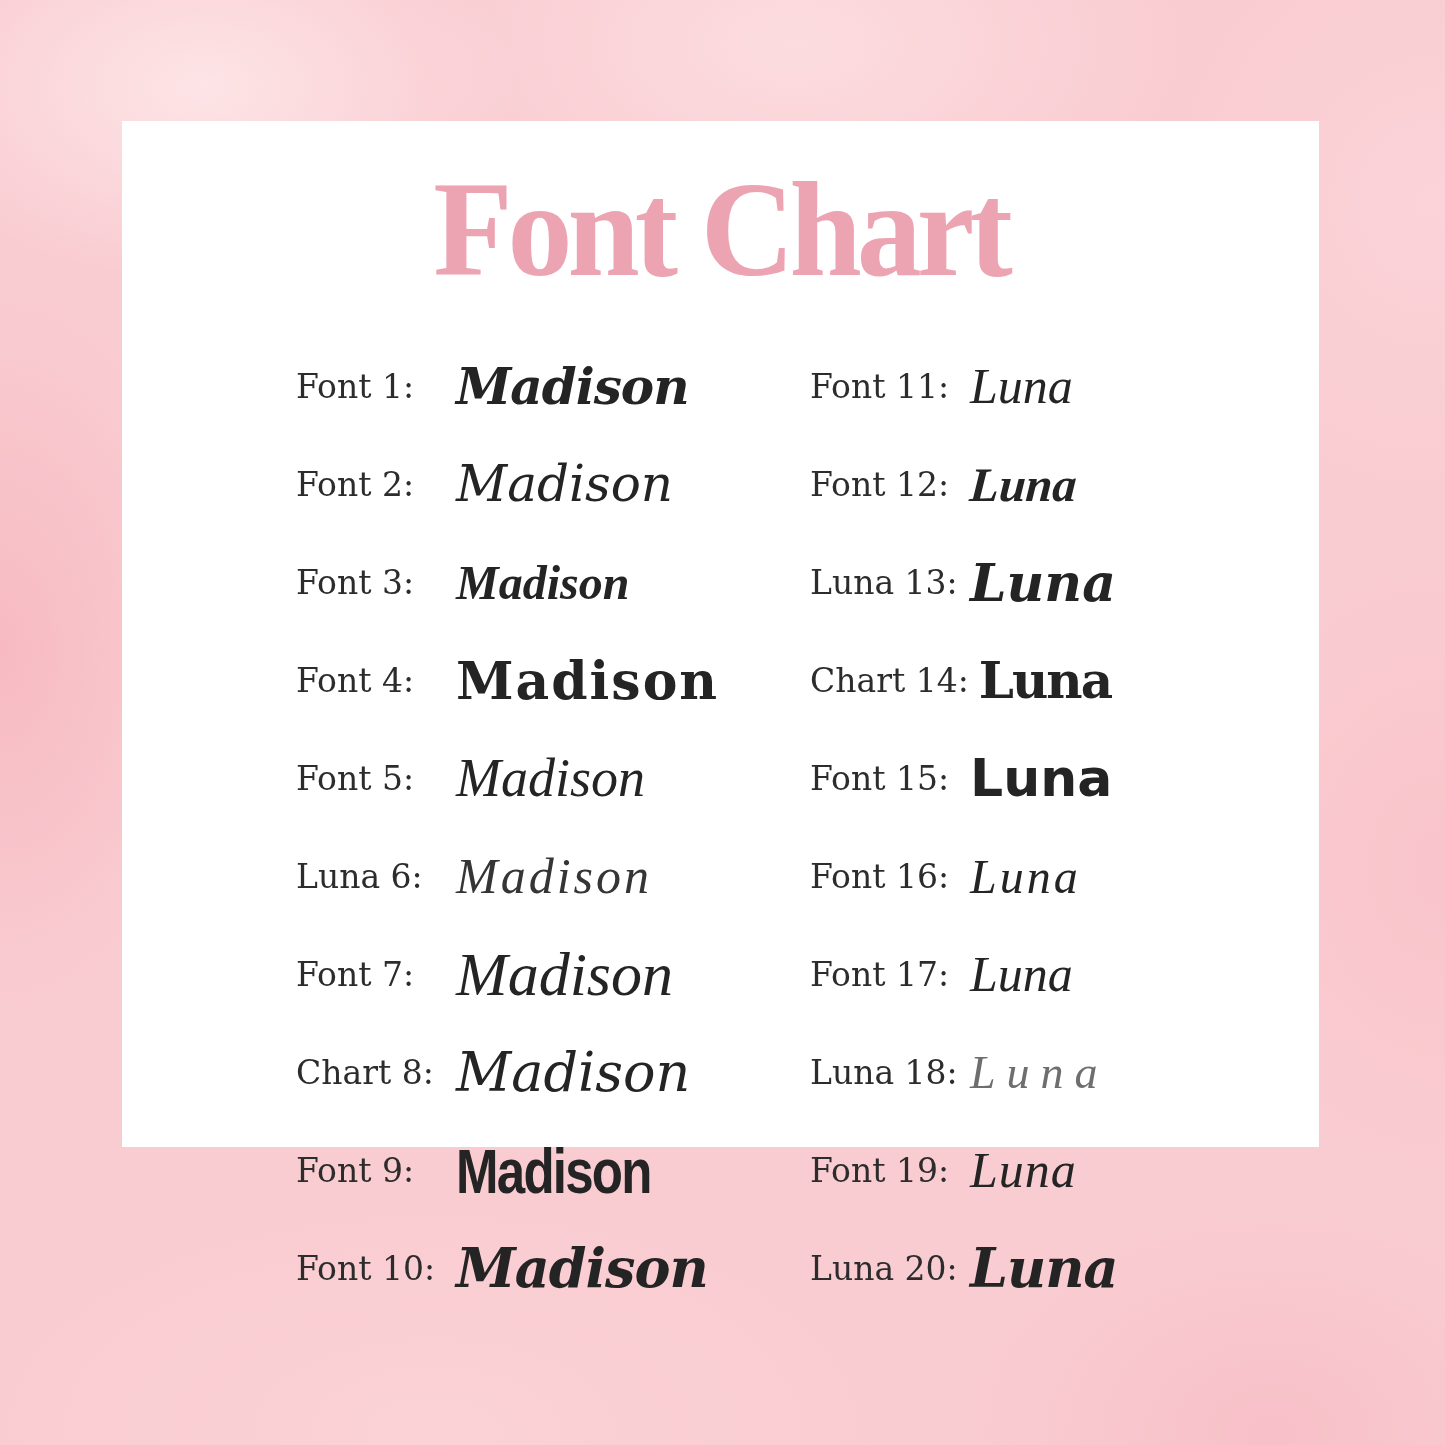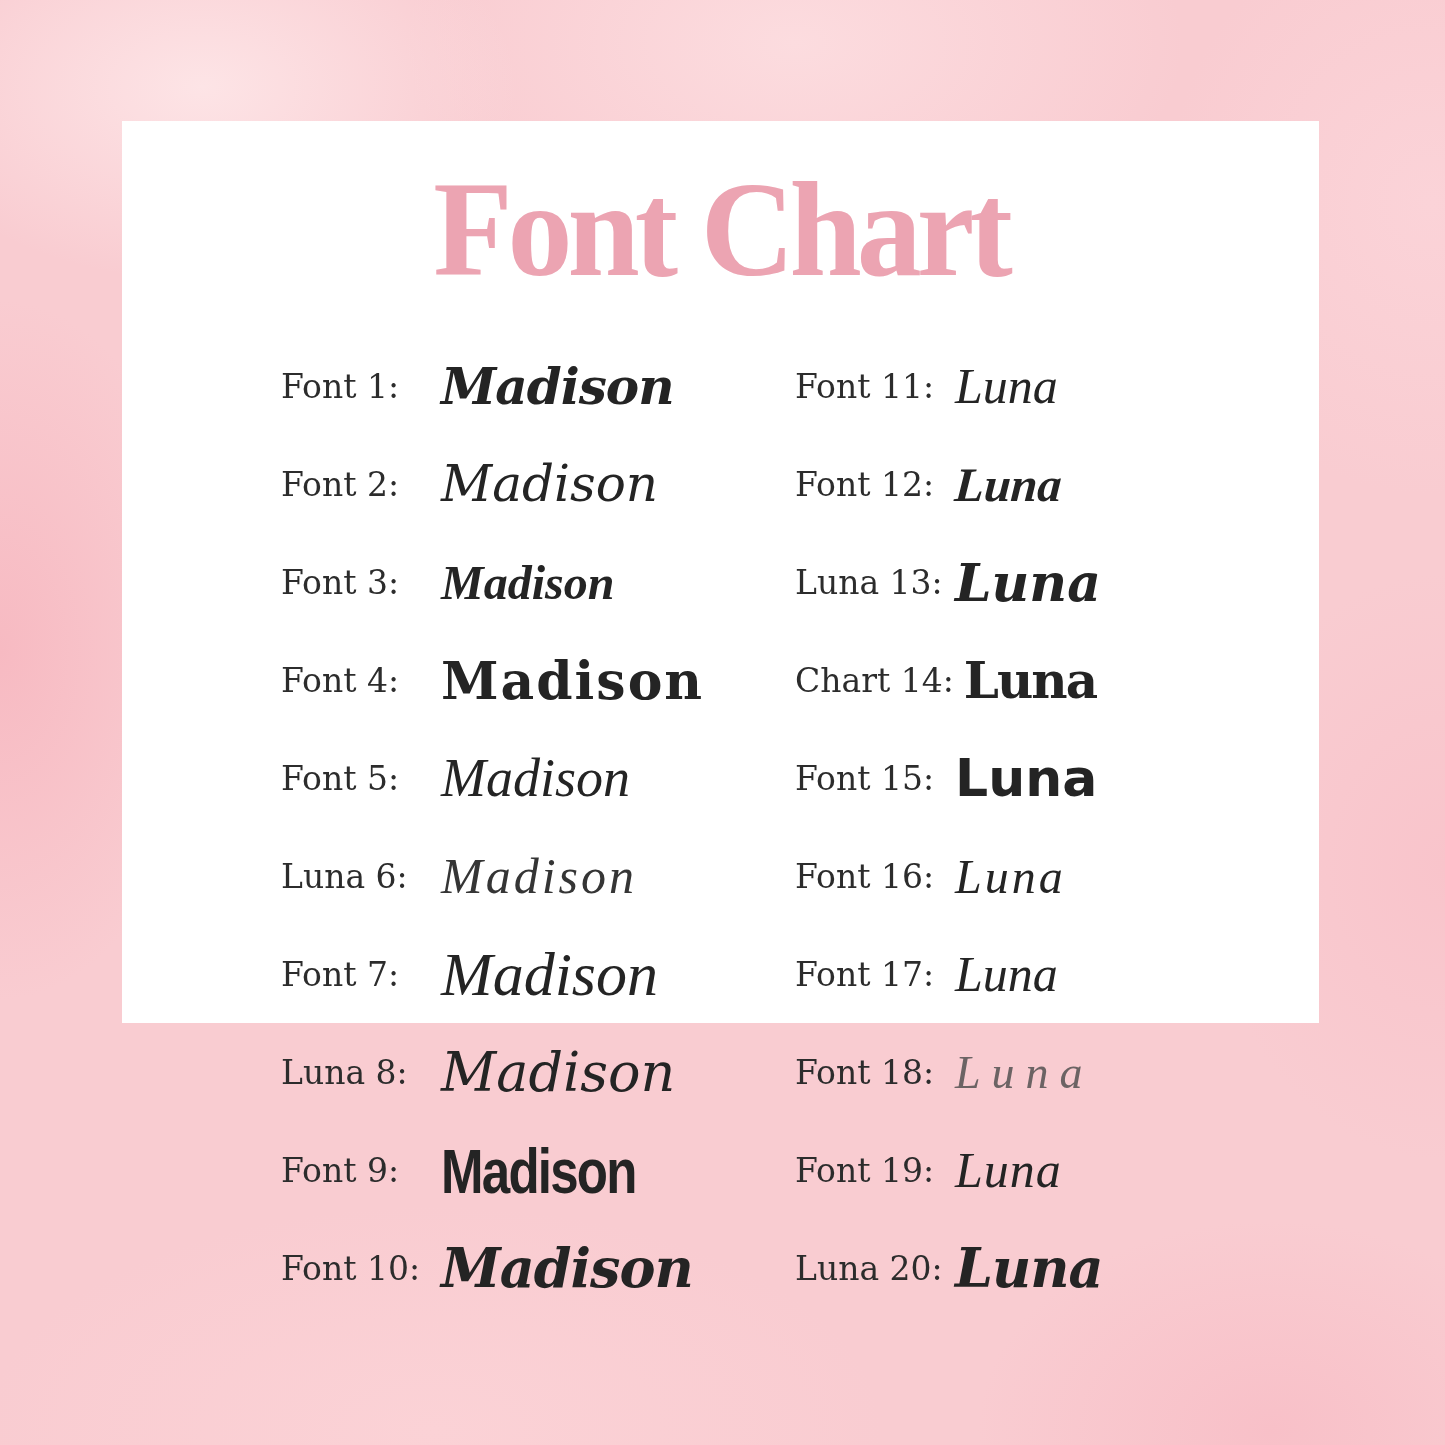--- a/index.html
+++ b/index.html
@@ -22,7 +22,7 @@
   .card {
     position: absolute;
     left: 122px; top: 121px;
-    width: 1197px; height: 902px;
+    width: 1197px; height: 1026px;
     background: #ffffff;
   }
   .title {

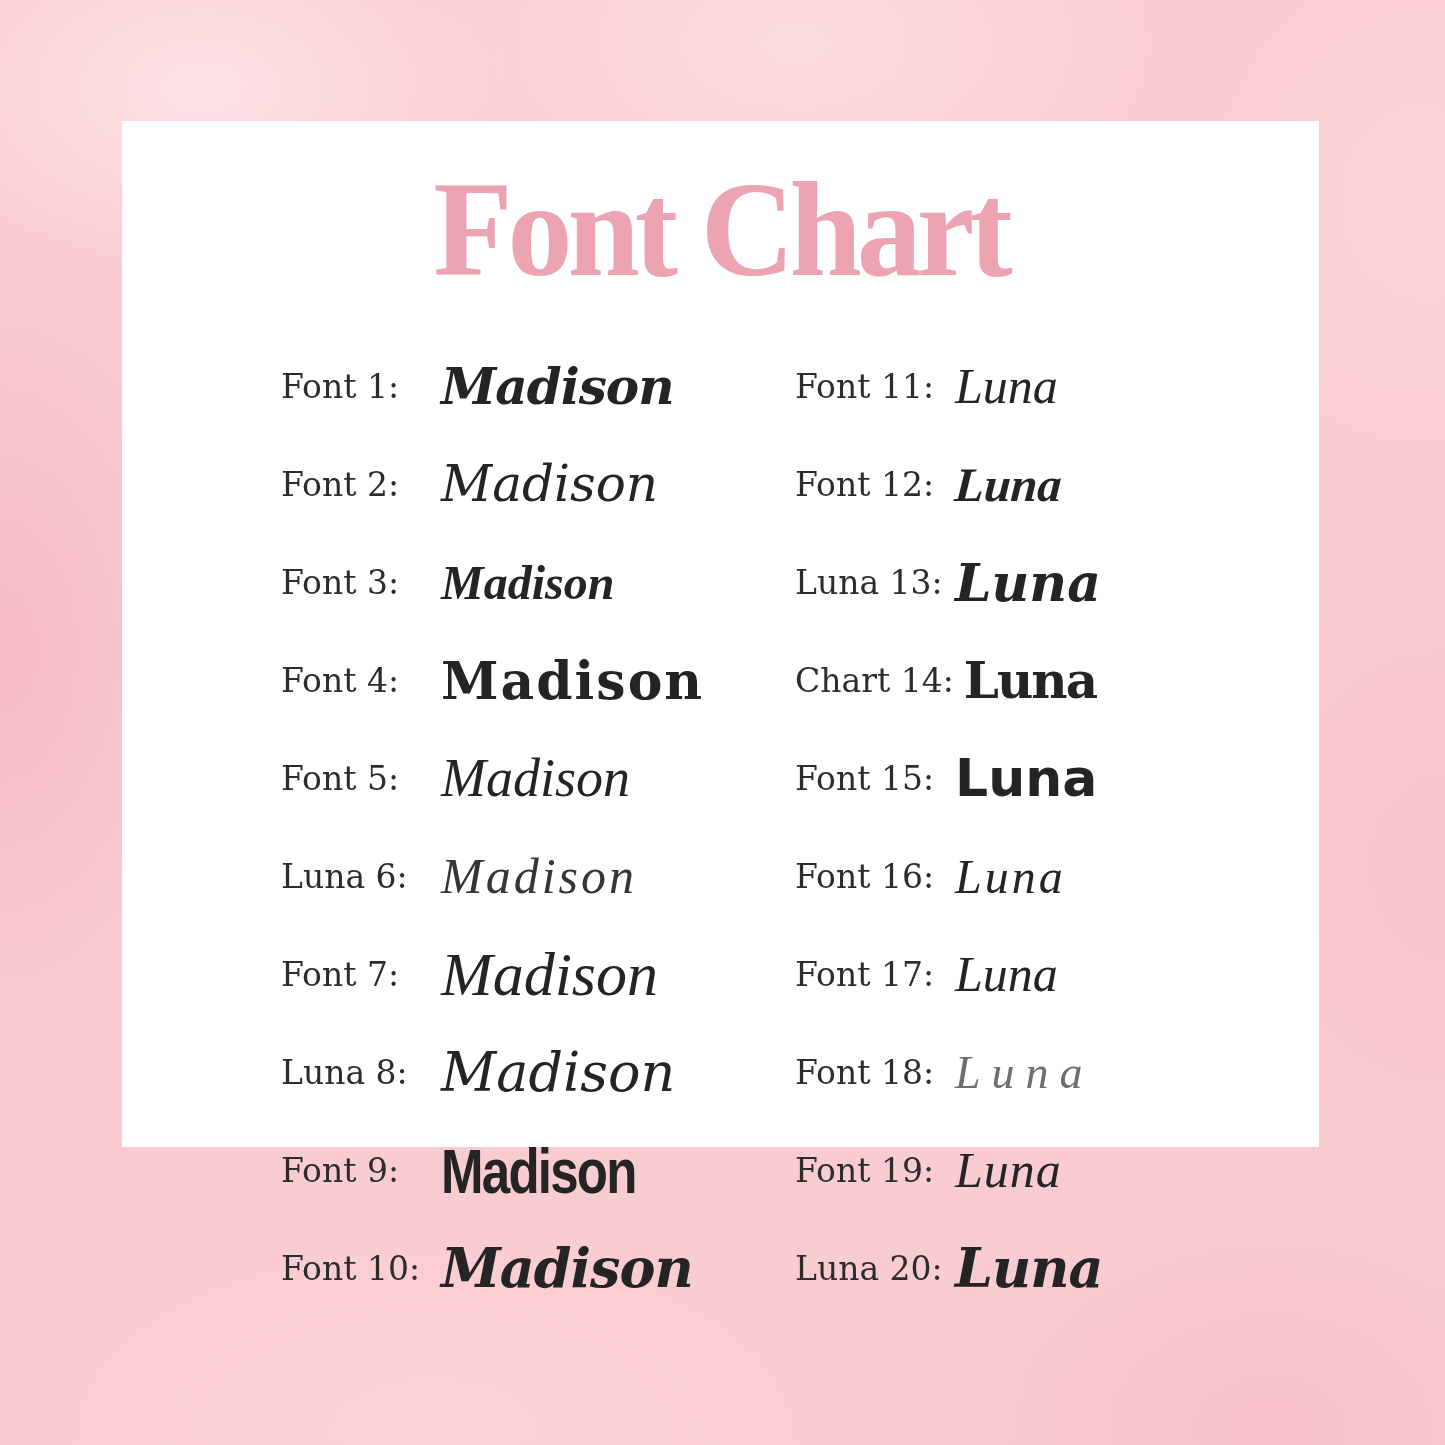--- a/index.html
+++ b/index.html
@@ -51,6 +51,7 @@
     display: flex;
     align-items: center;
     white-space: nowrap;
+    margin-left: 15px;
   }
   .label {
     flex: 0 0 150px;

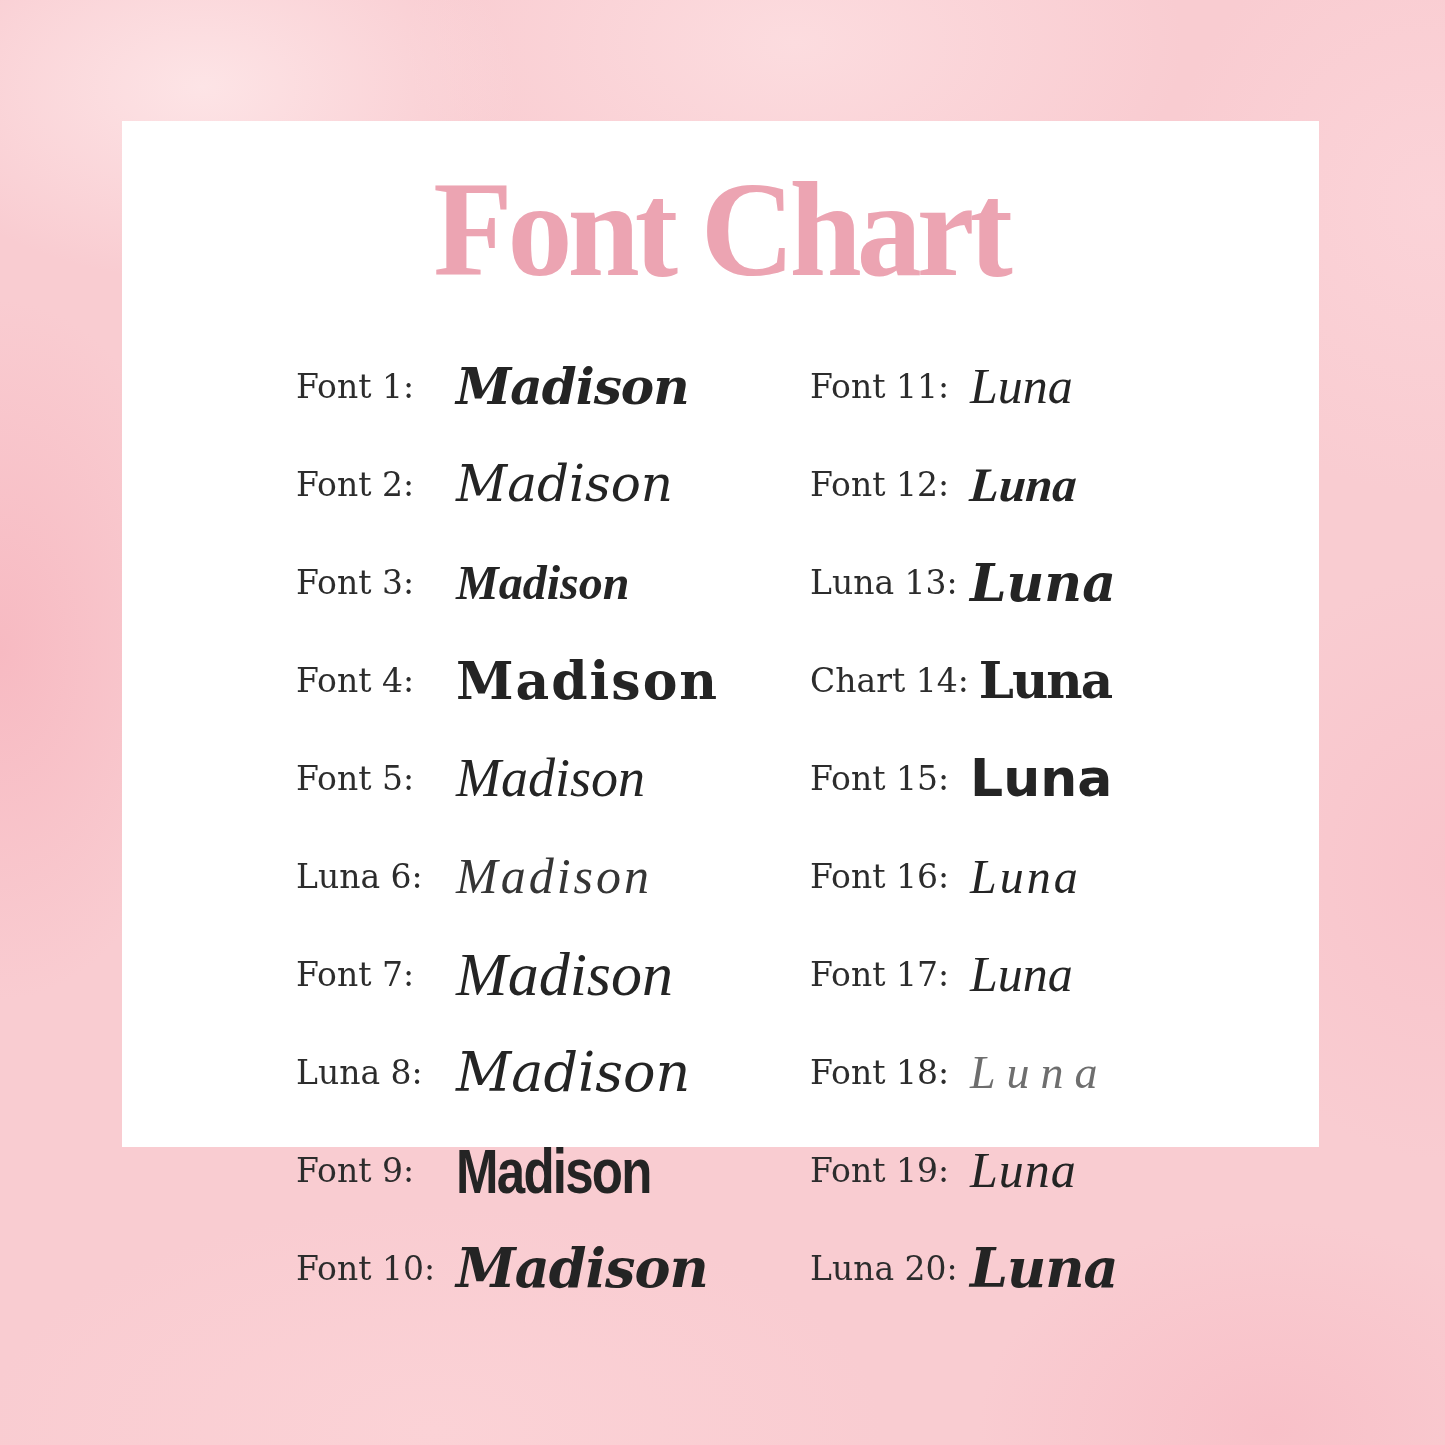--- a/index.html
+++ b/index.html
@@ -122,7 +122,7 @@
           <span class="sample style-calligraphic-italic">Madison</span>
         </div>
         <div class="row">
-          <span class="label">Luna 8:</span>
+          <span class="label">Chart 8:</span>
           <span class="sample style-chancery-italic">Madison</span>
         </div>
         <div class="row">

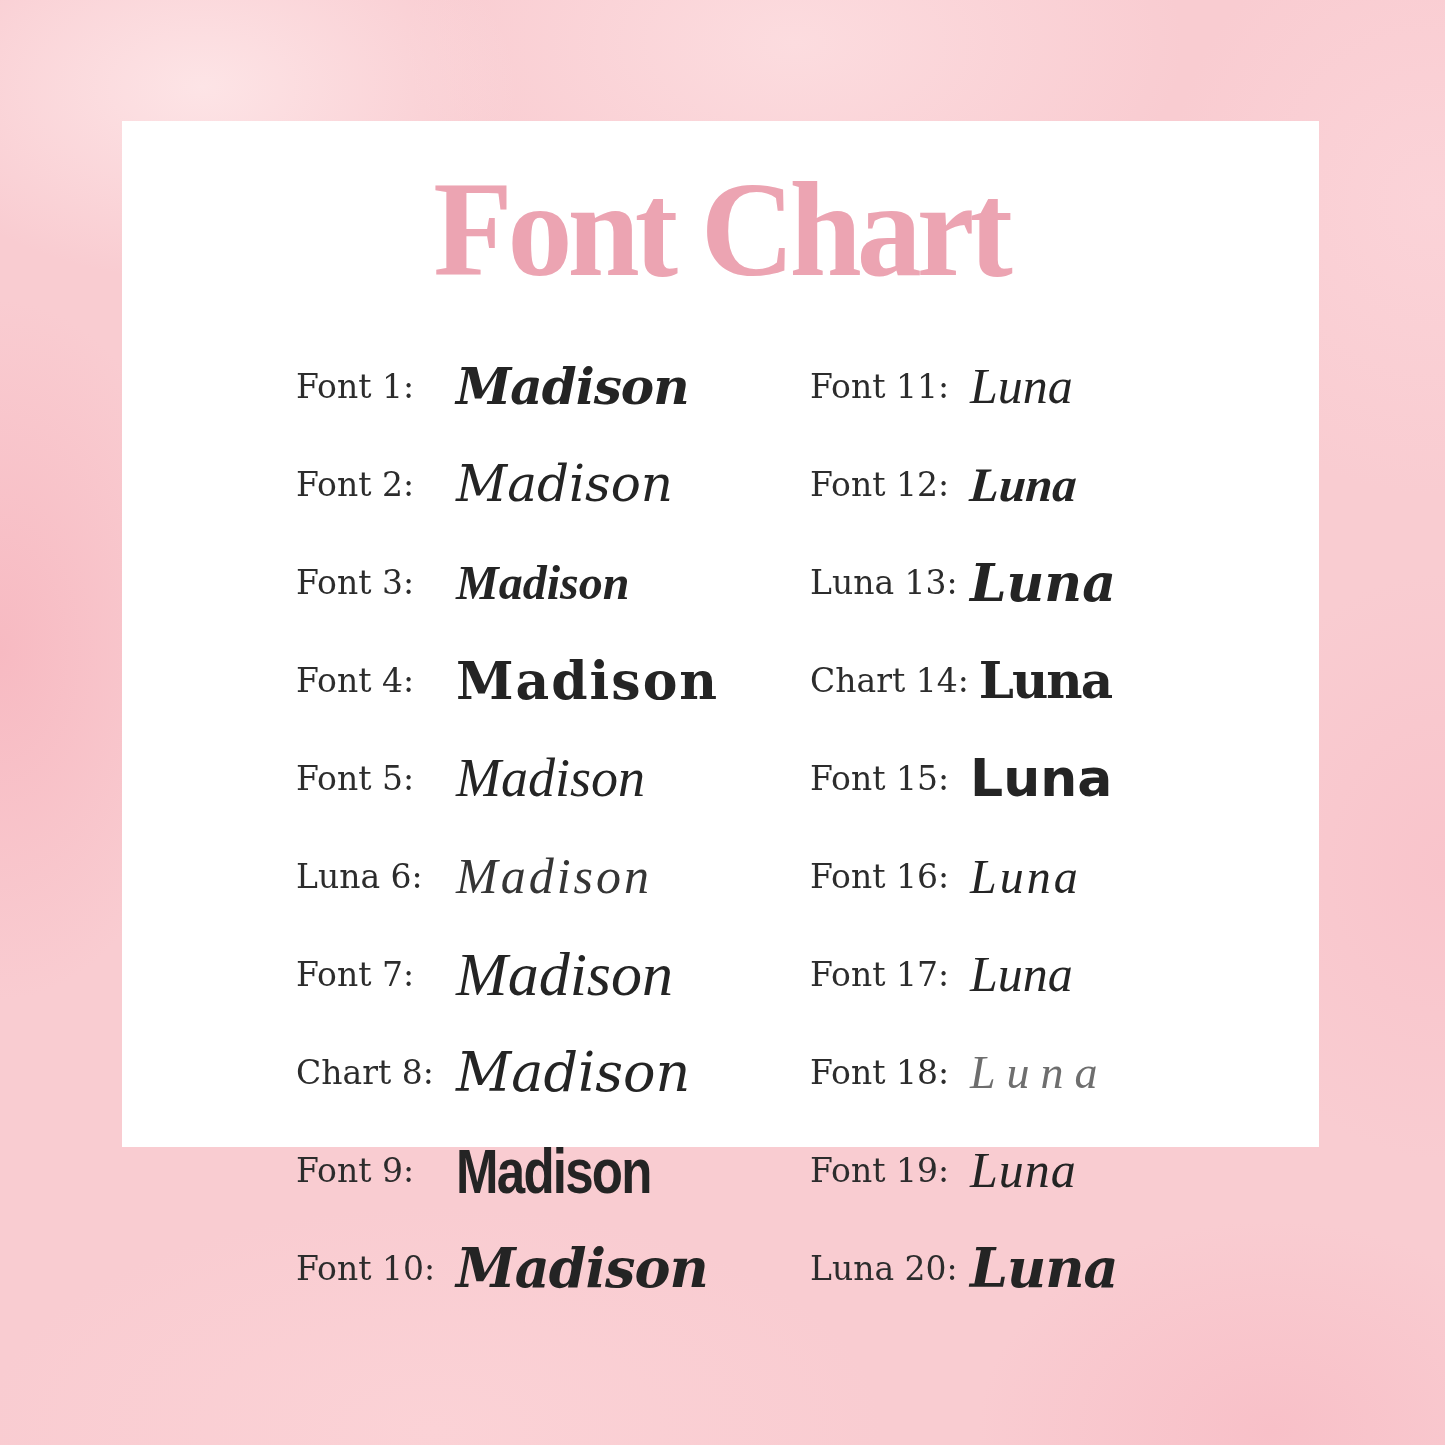--- a/index.html
+++ b/index.html
@@ -164,7 +164,7 @@
           <span class="sample style-casual-script">Luna</span>
         </div>
         <div class="row">
-          <span class="label">Font 18:</span>
+          <span class="label">Luna 18:</span>
           <span class="sample style-hairline-signature">Luna</span>
         </div>
         <div class="row">

